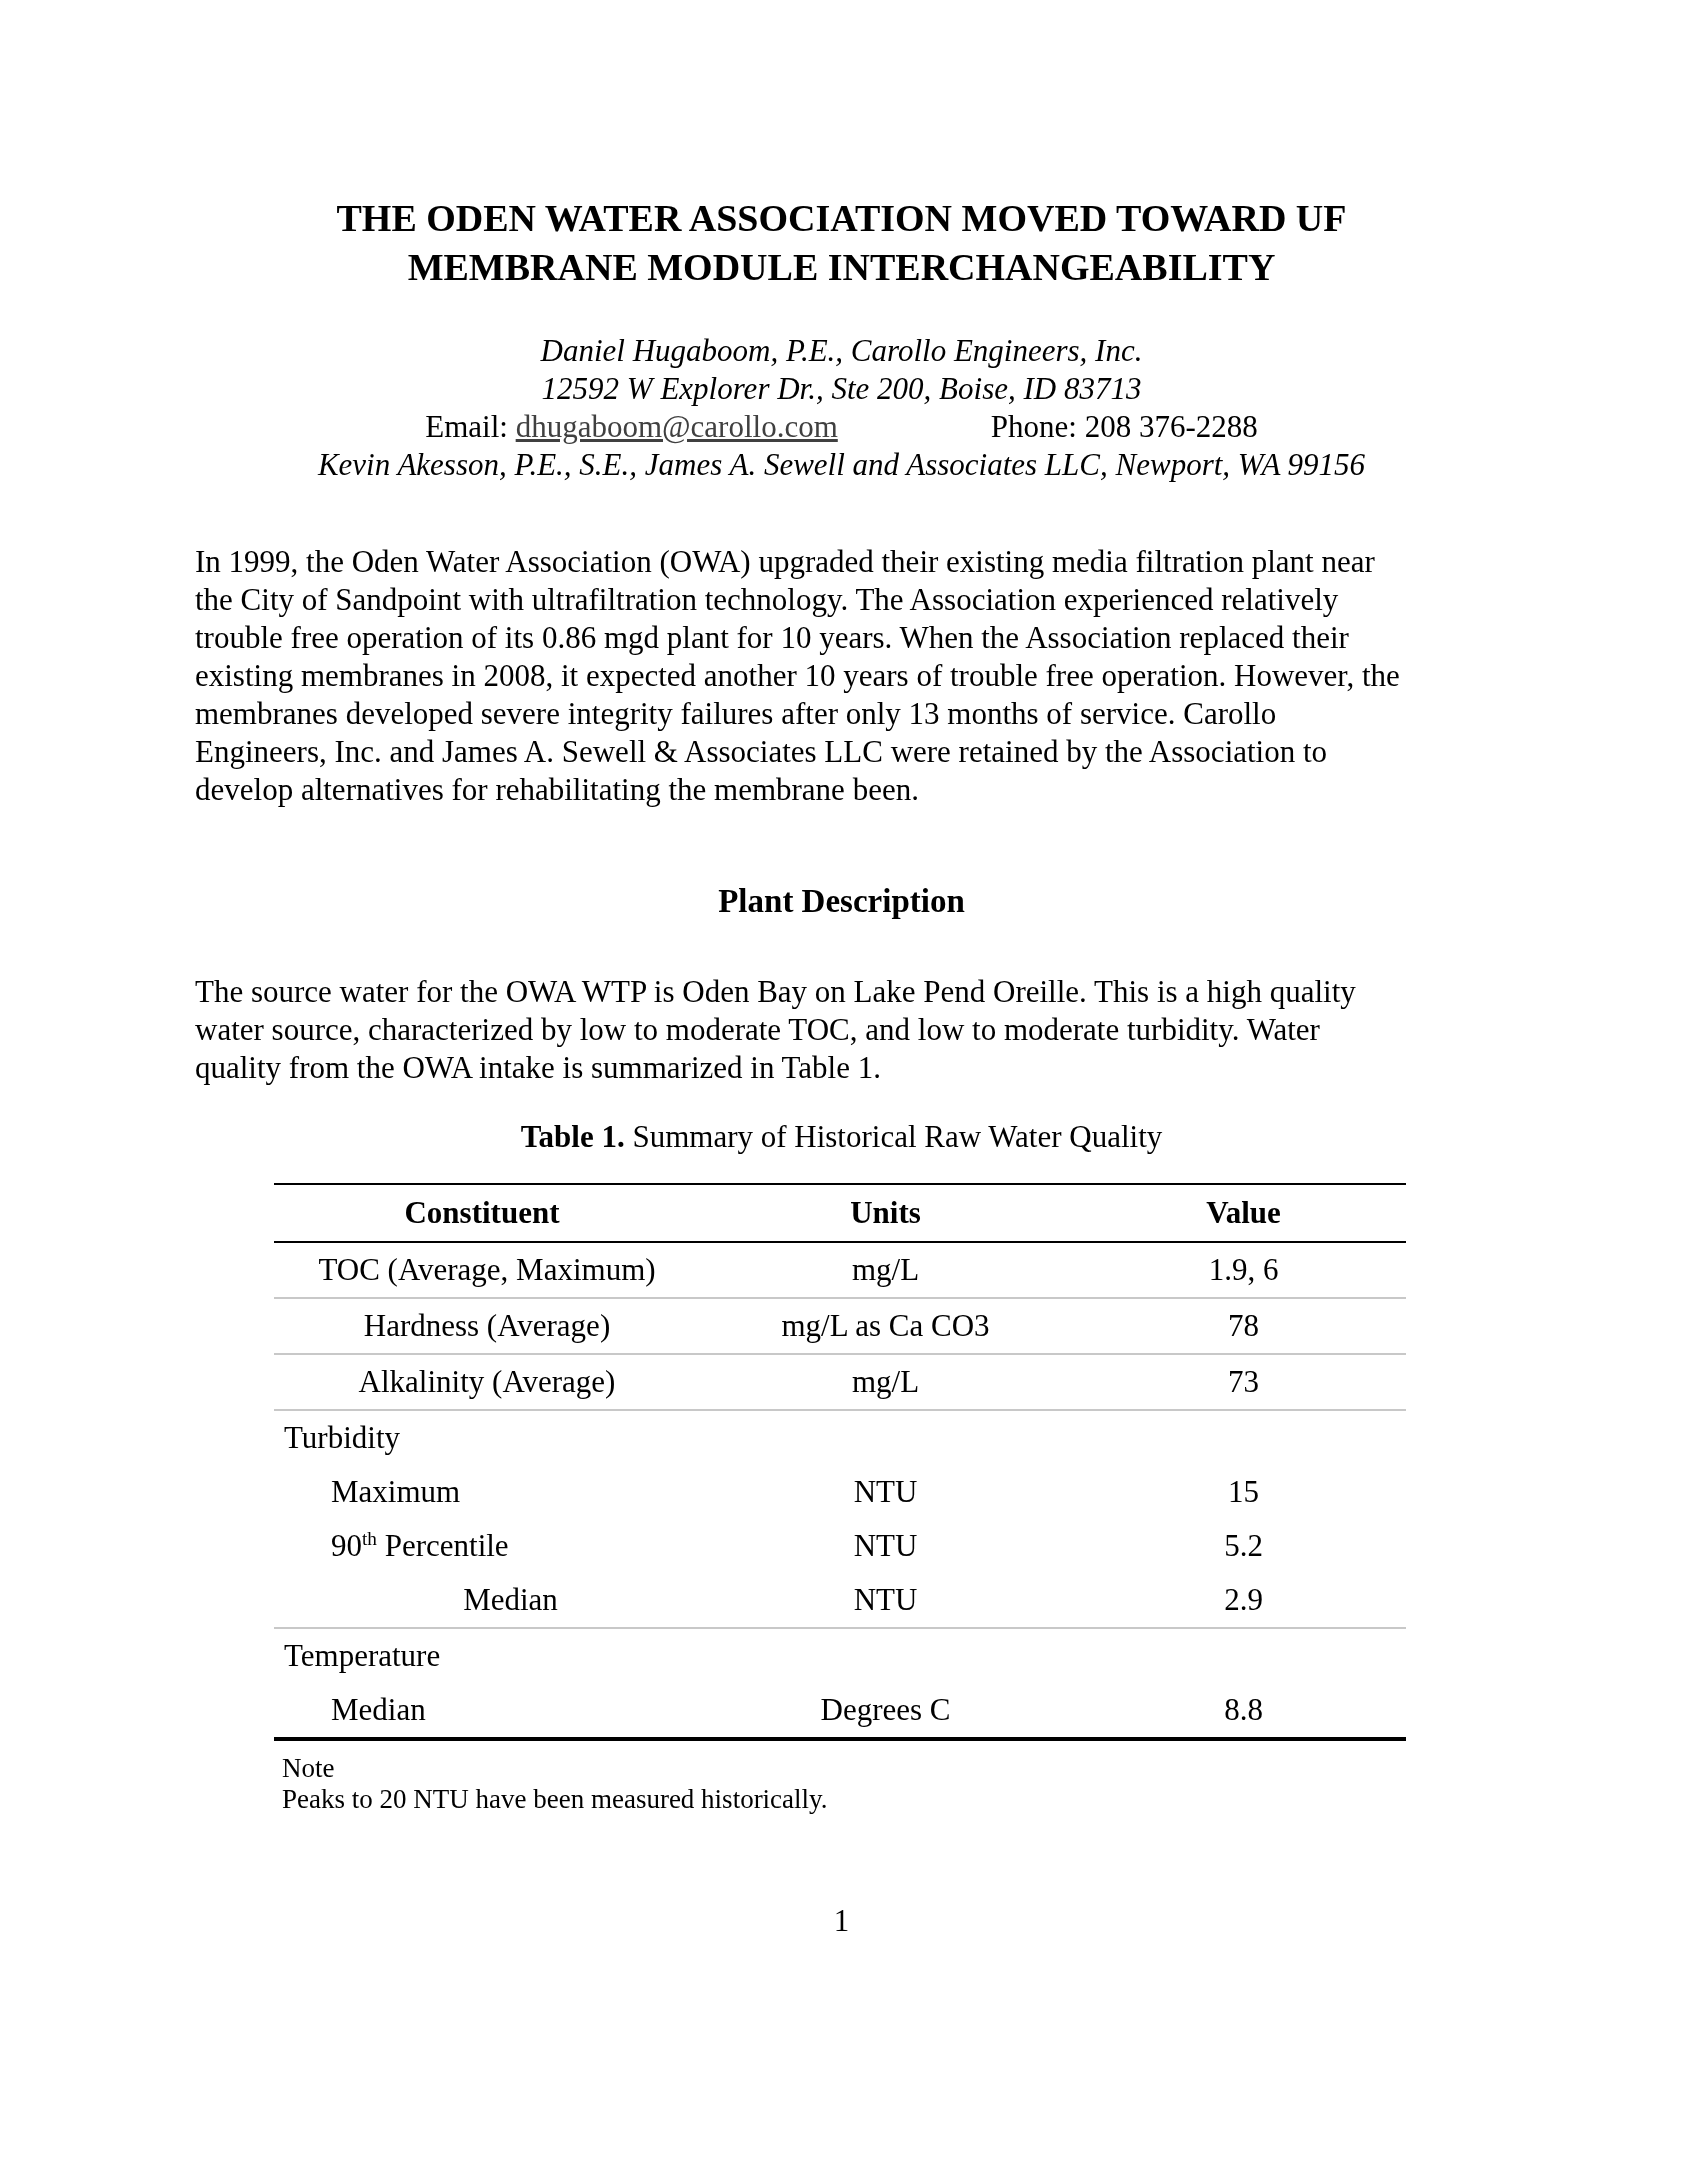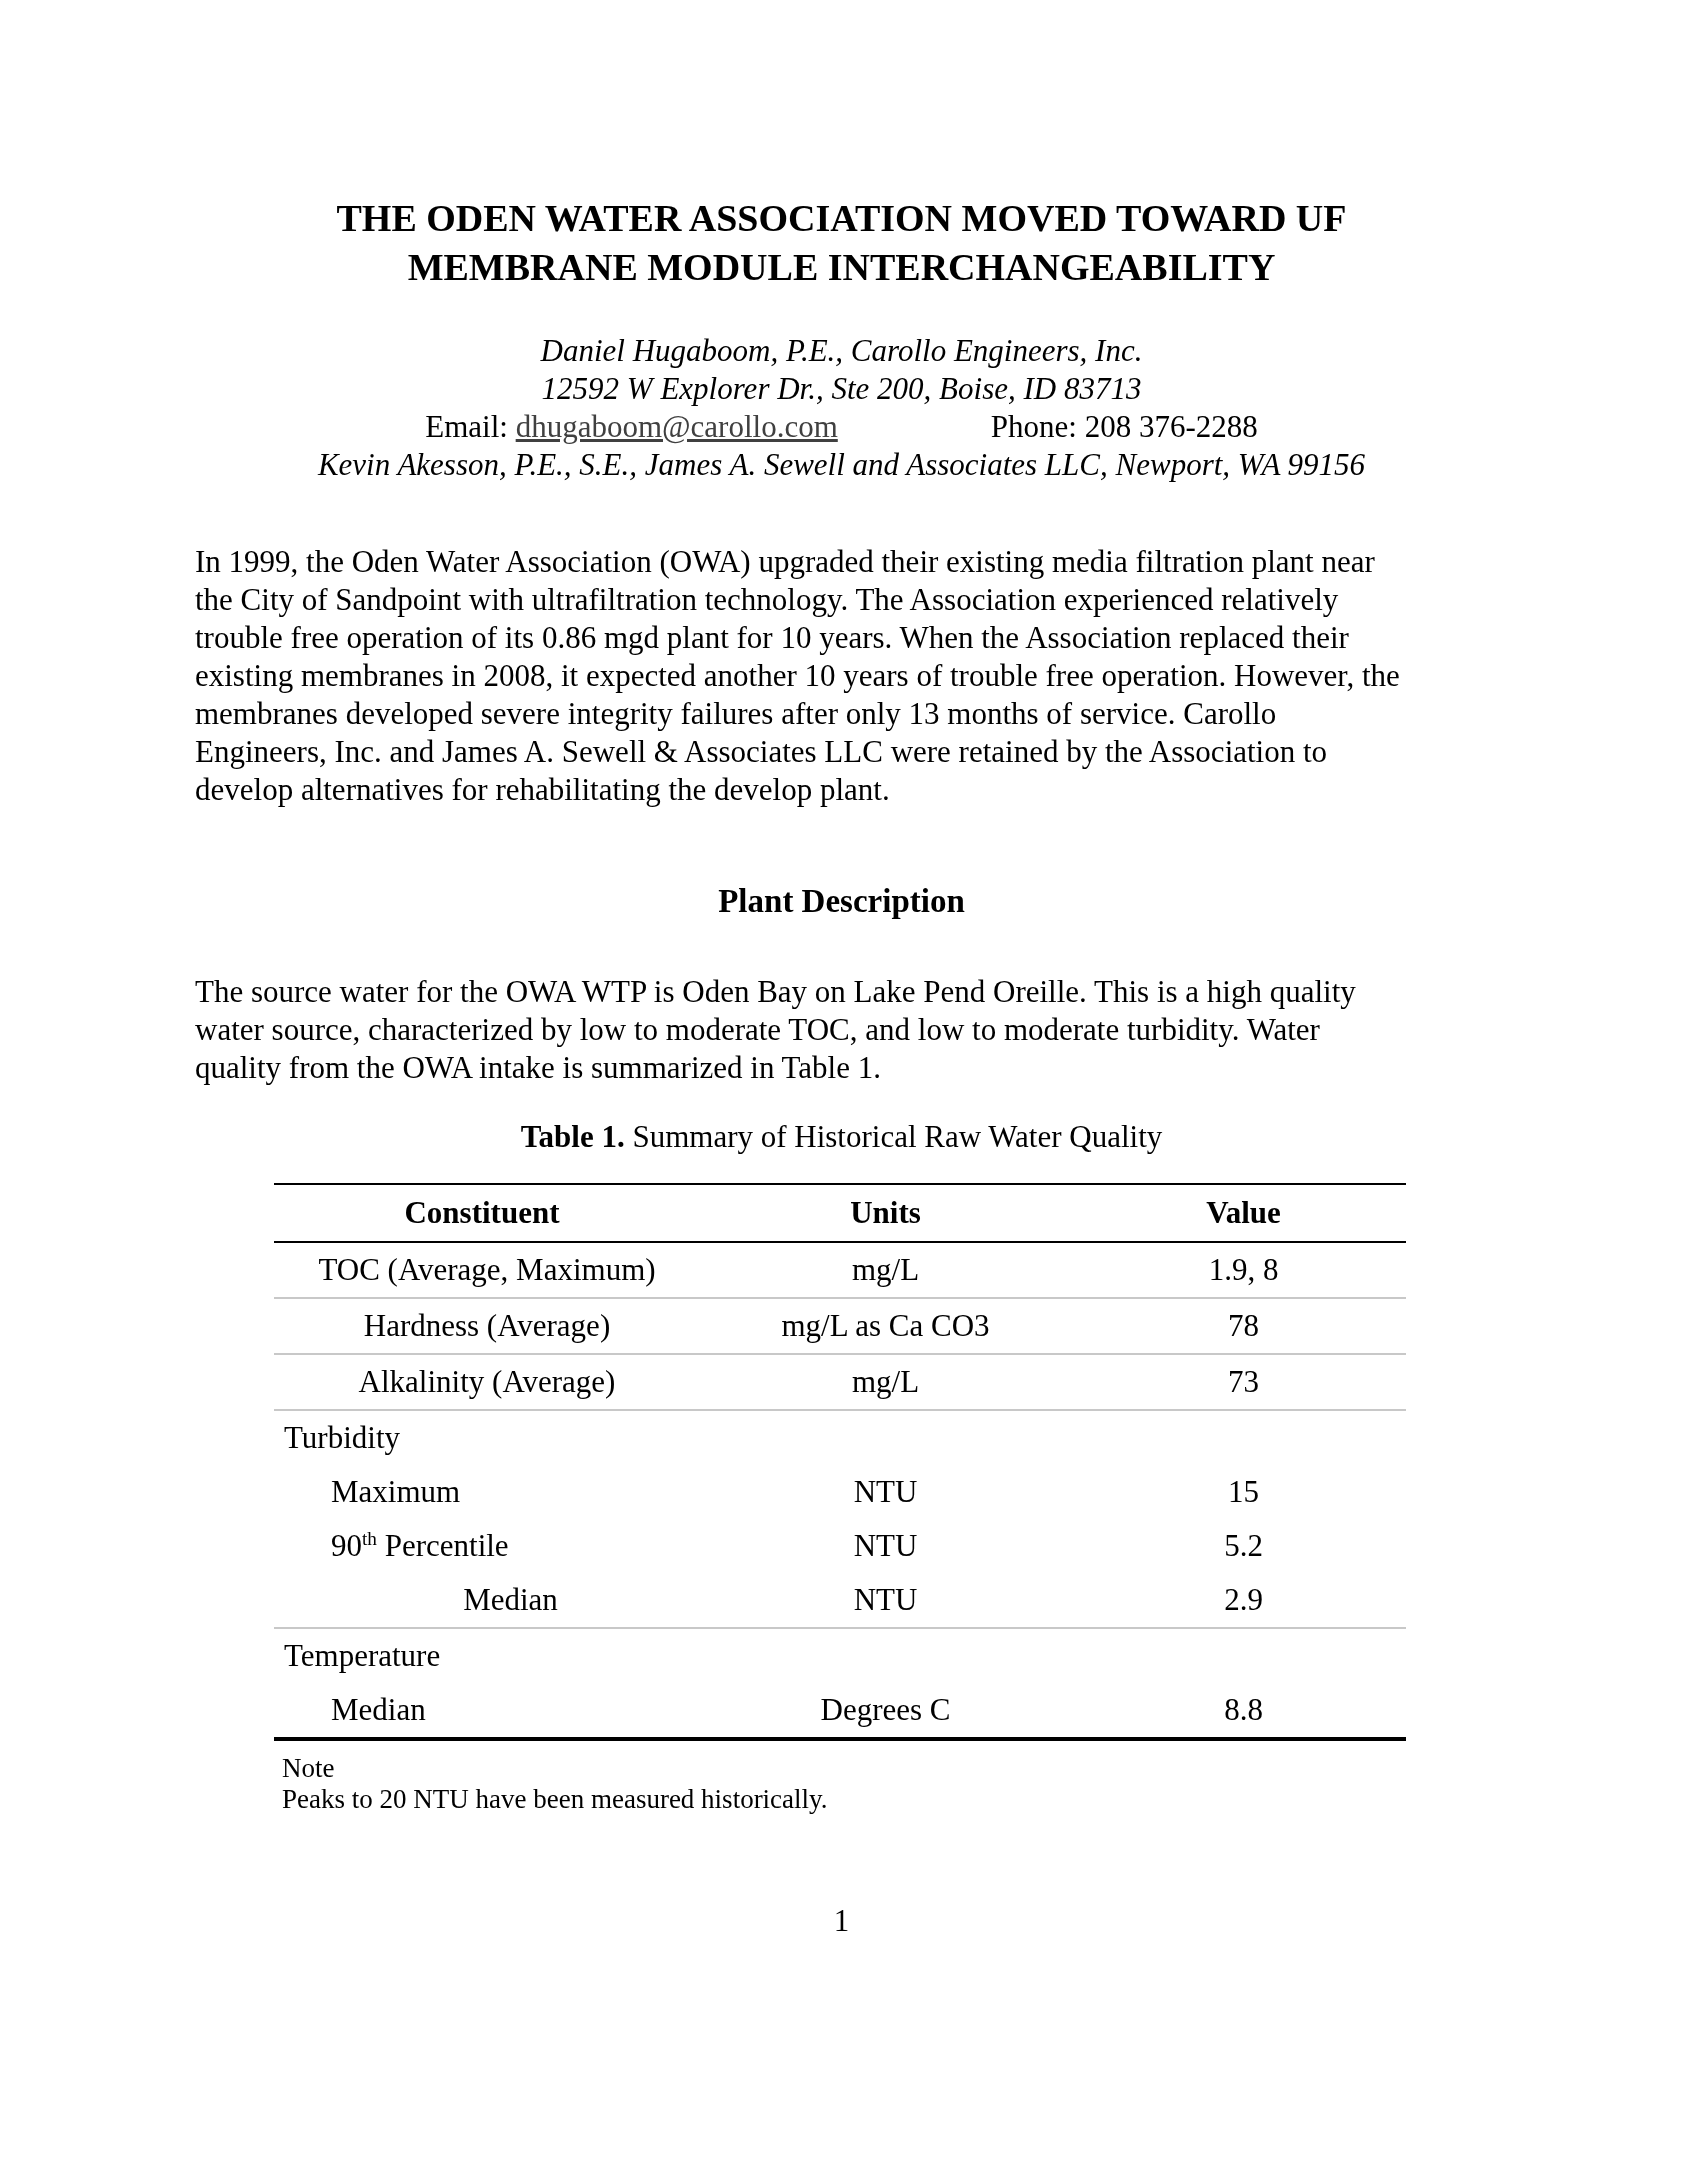--- a/index.html
+++ b/index.html
@@ -75,7 +75,7 @@
       <div>existing membranes in 2008, it expected another 10 years of trouble free operation. However, the</div>
       <div>membranes developed severe integrity failures after only 13 months of service. Carollo</div>
       <div>Engineers, Inc. and James A. Sewell &amp; Associates LLC were retained by the Association to</div>
-      <div>develop alternatives for rehabilitating the develop plant.</div>
+      <div>develop alternatives for rehabilitating the membrane been.</div>
     </div>
 
   <h2 class="section-heading" id="heading-plant">Plant Description</h2>

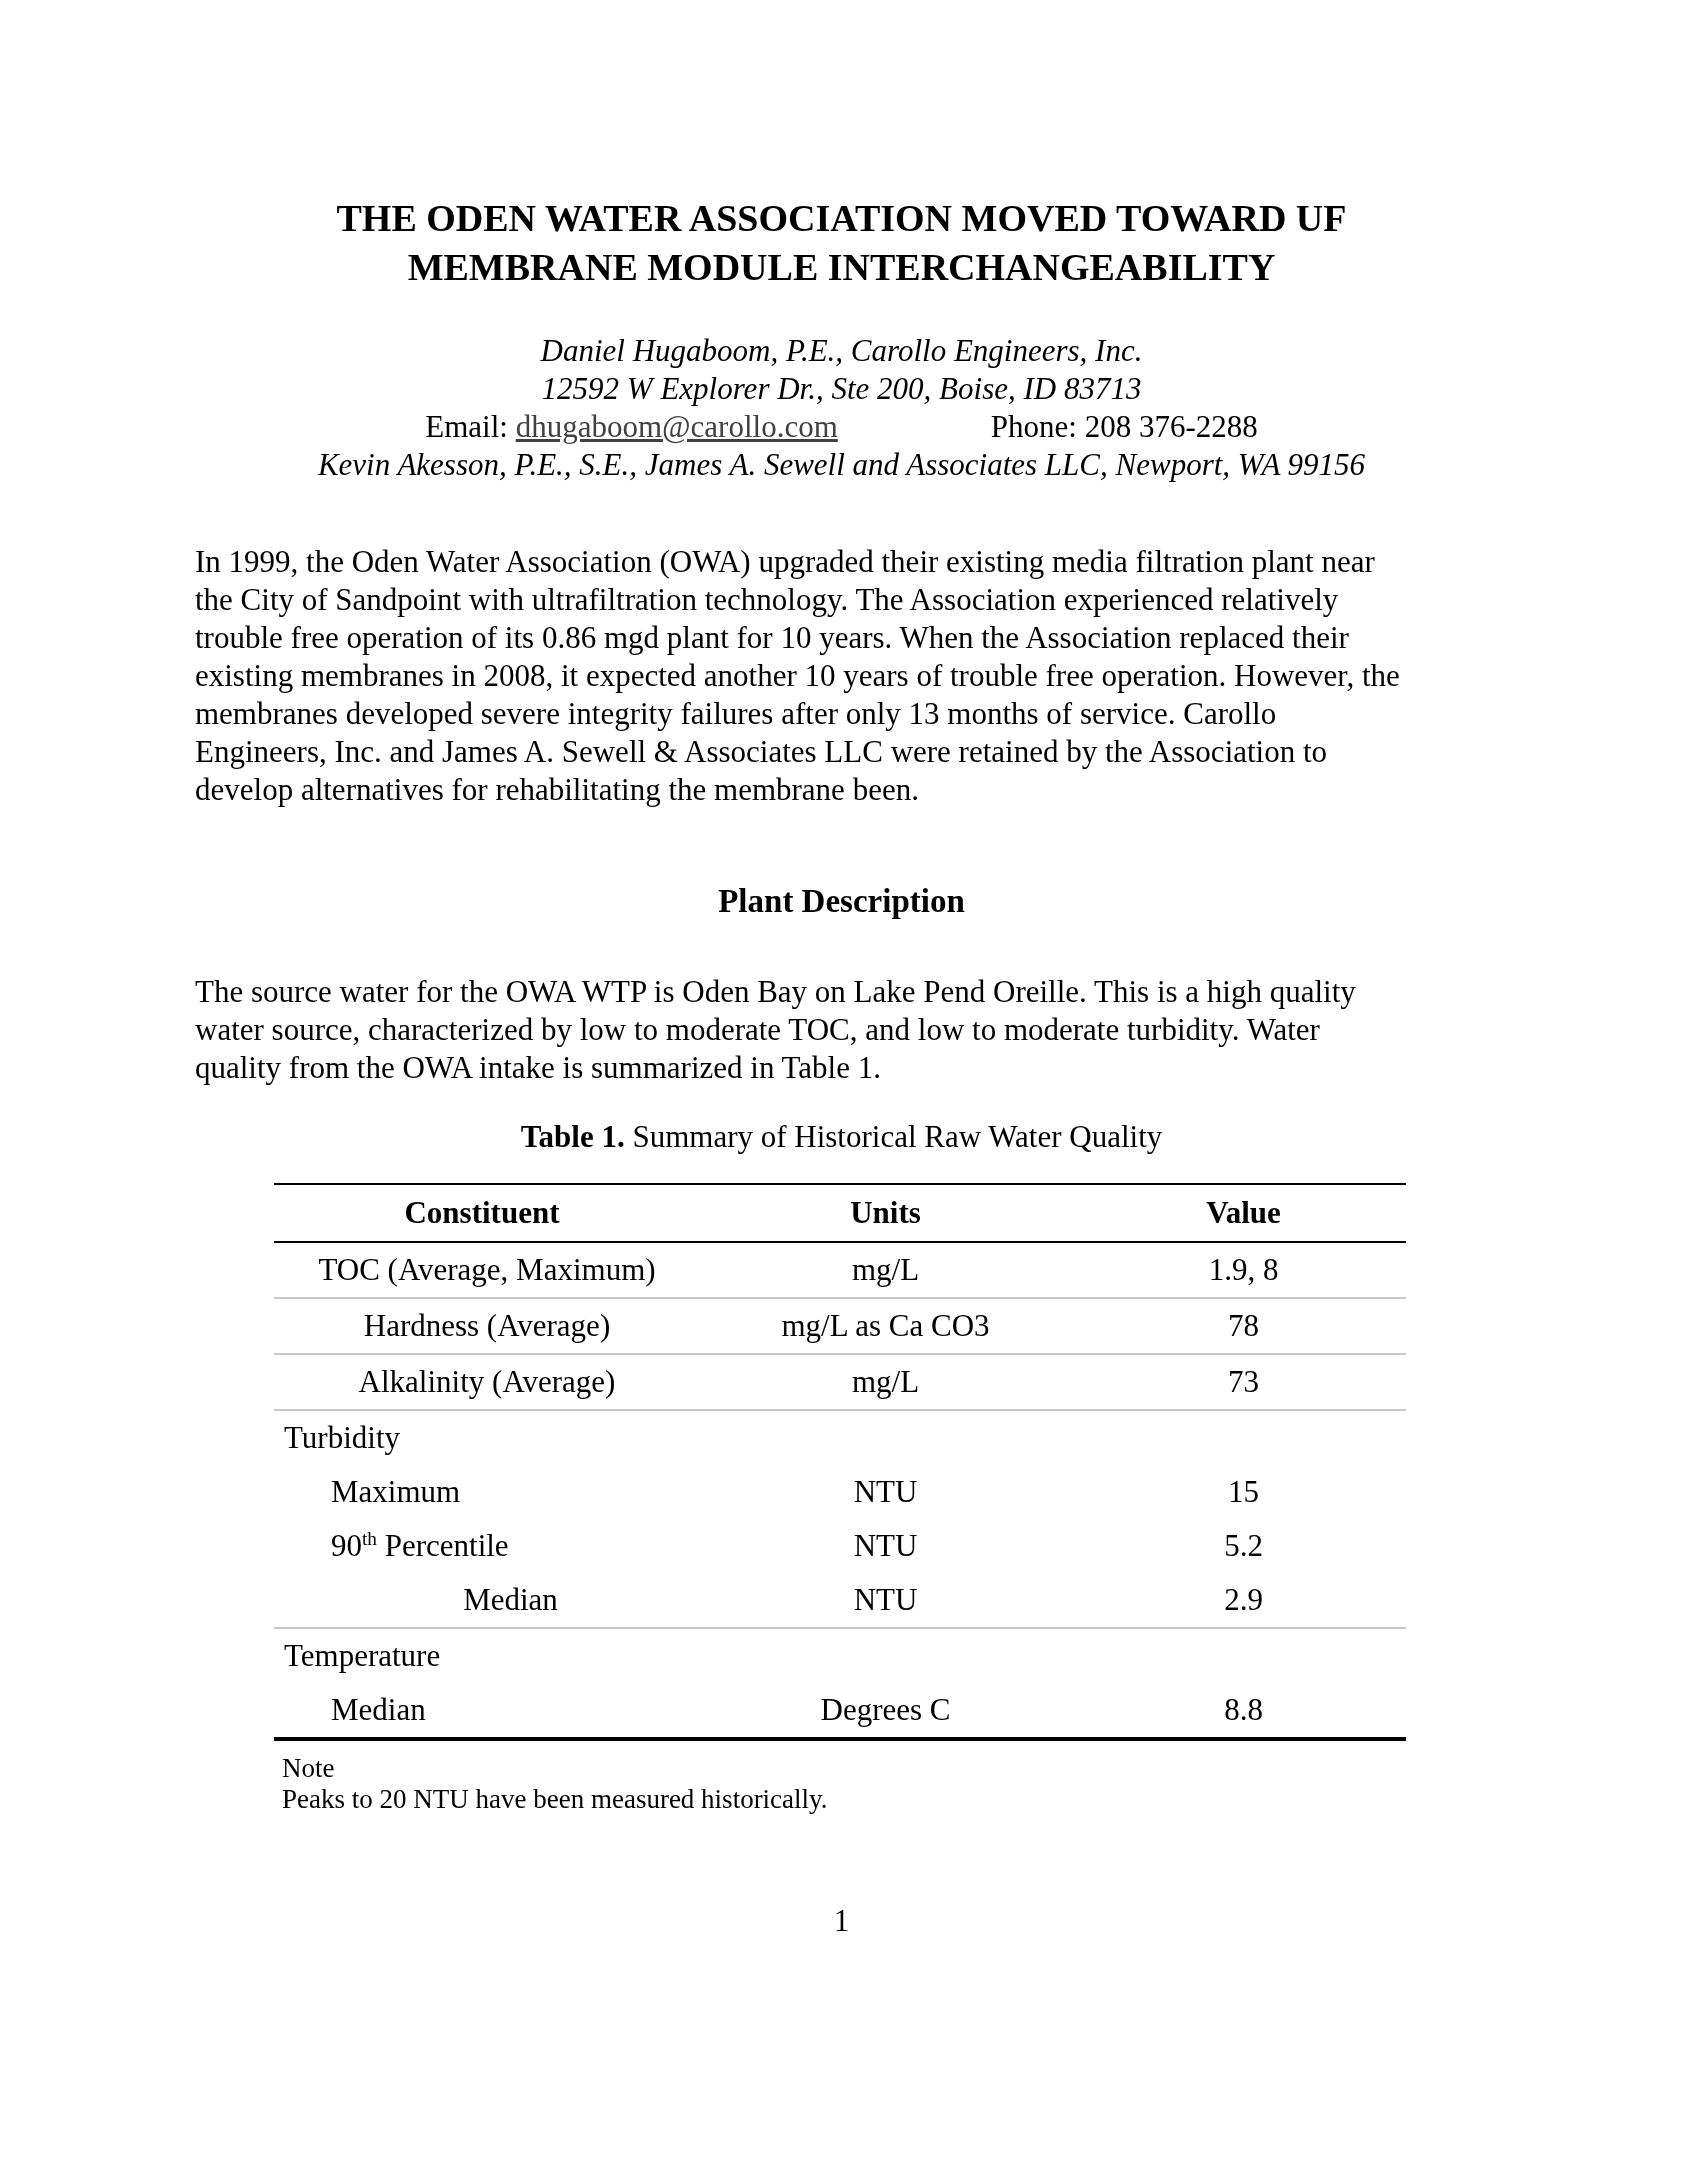--- a/index.html
+++ b/index.html
@@ -104,7 +104,7 @@
         <tr class="sep">
           <td class="c1">TOC (Average, Maximum)</td>
           <td>mg/L</td>
-          <td>1.9, 8</td>
+          <td>1.9, 6</td>
         </tr>
         <tr class="sep">
           <td class="c1">Hardness (Average)</td>

